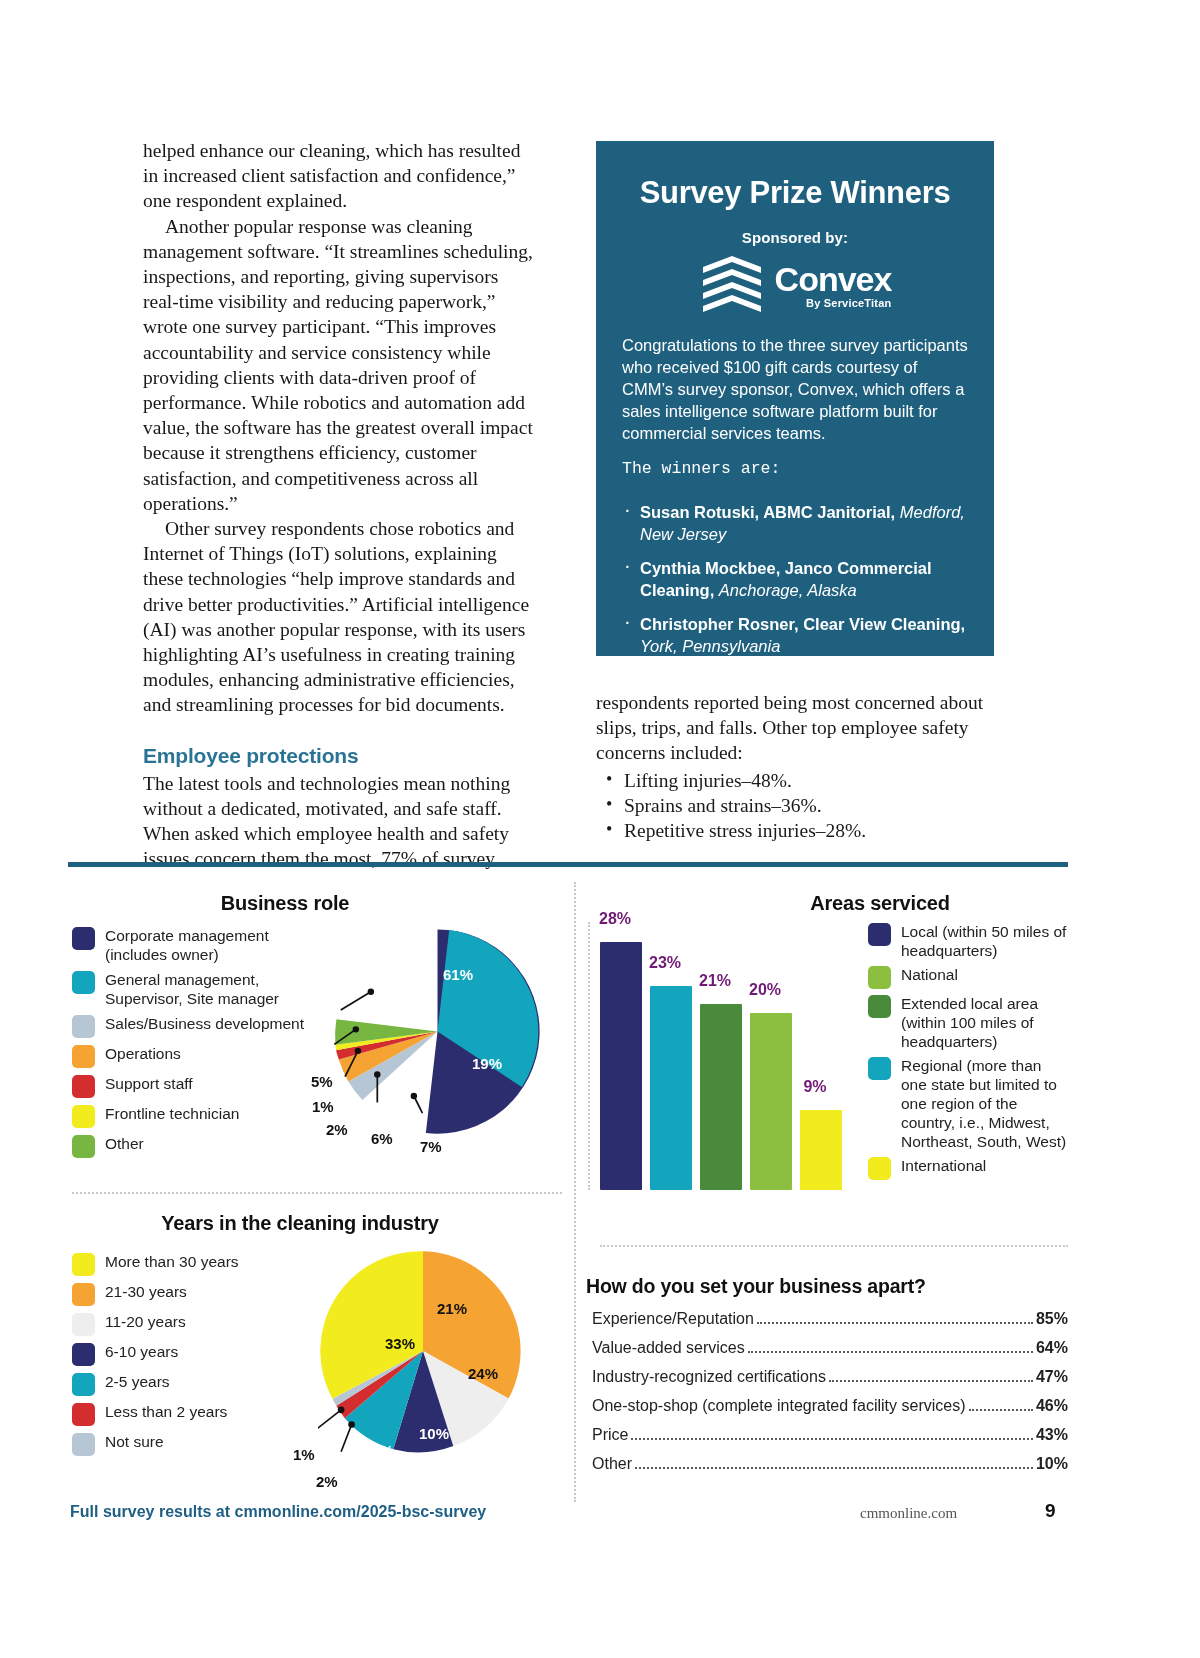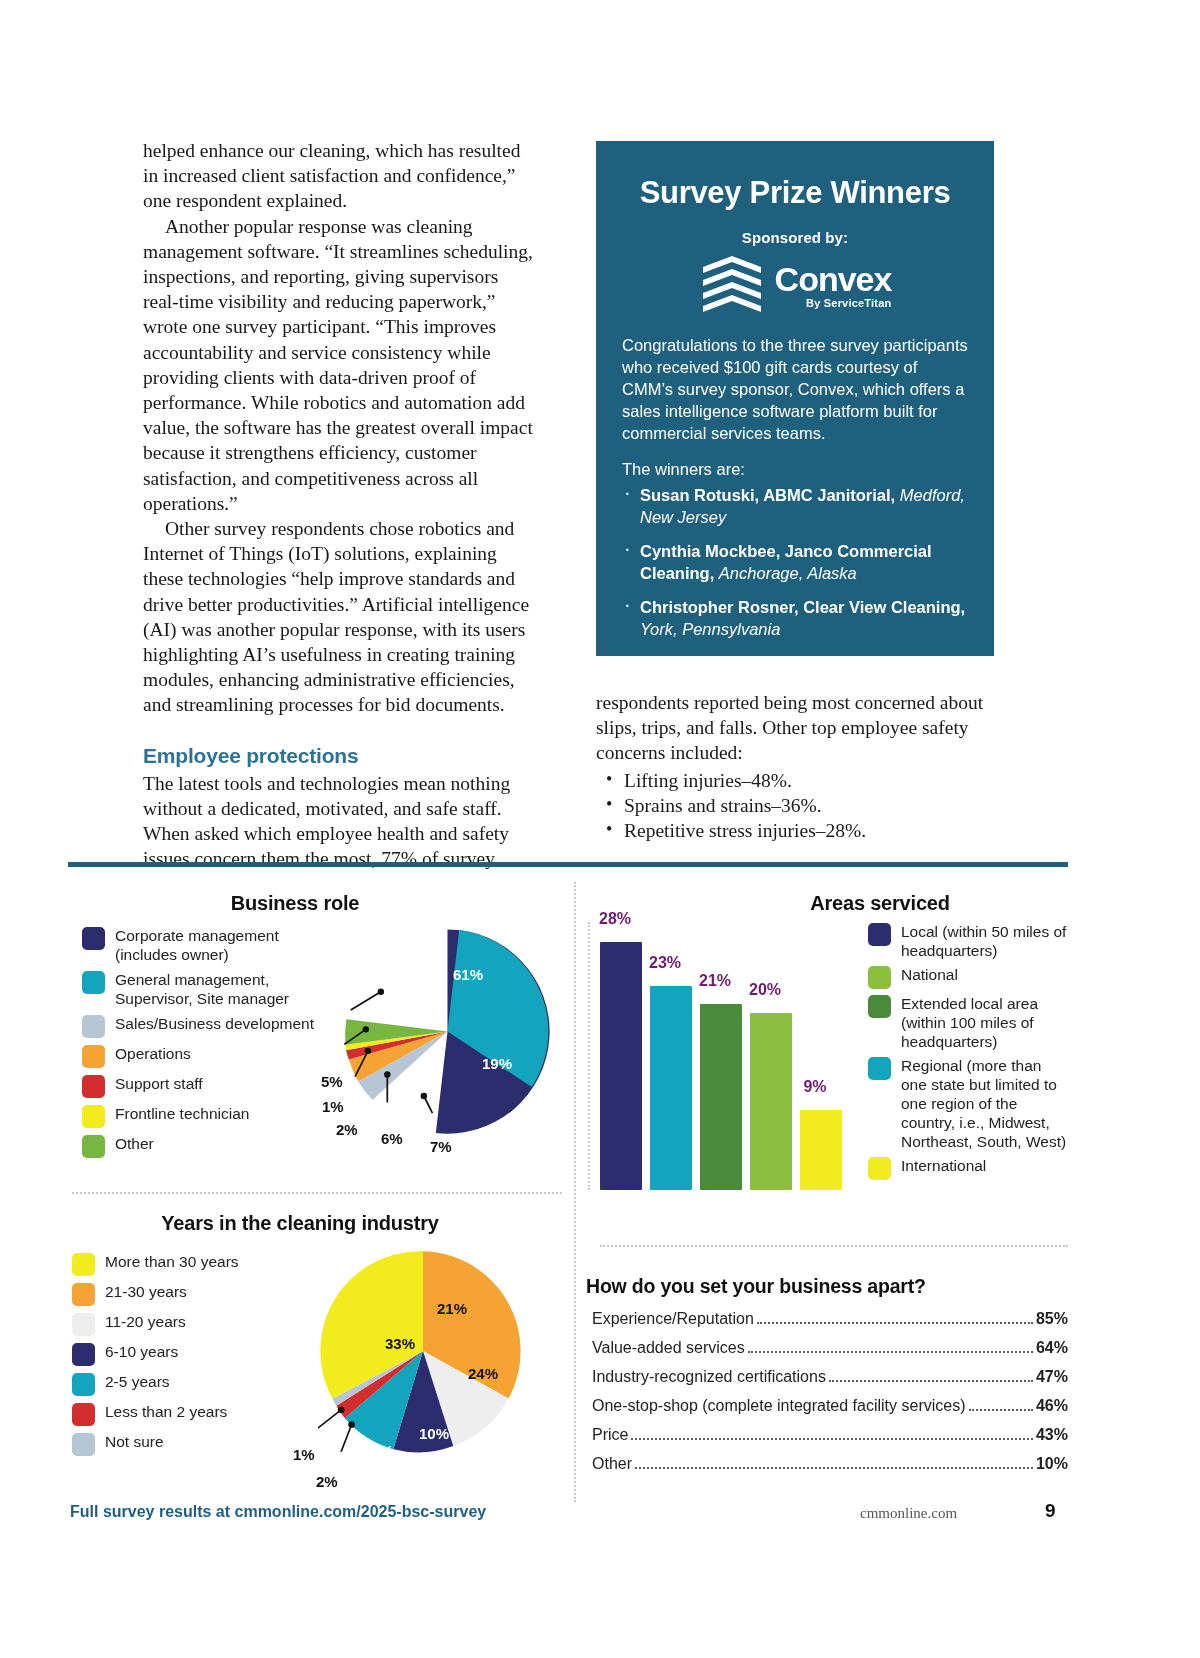--- a/index.html
+++ b/index.html
@@ -62,7 +62,7 @@
   .logo-sub{font-size:11px;font-weight:bold;letter-spacing:.2px;margin-top:2px;align-self:flex-end;}
 
   .prize-body{font-size:16.5px;line-height:22px;margin:0 0 14px 0;}
-  .prize-body.small-gap{margin-bottom:4px;}
+  .prize-body.small-gap{margin-bottom:21px;font-family:Liberation Mono, monospace;}
   .winners{list-style:none;margin:0;padding:0;}
   .winners li{
     position:relative;padding-left:18px;font-size:16.5px;line-height:22px;

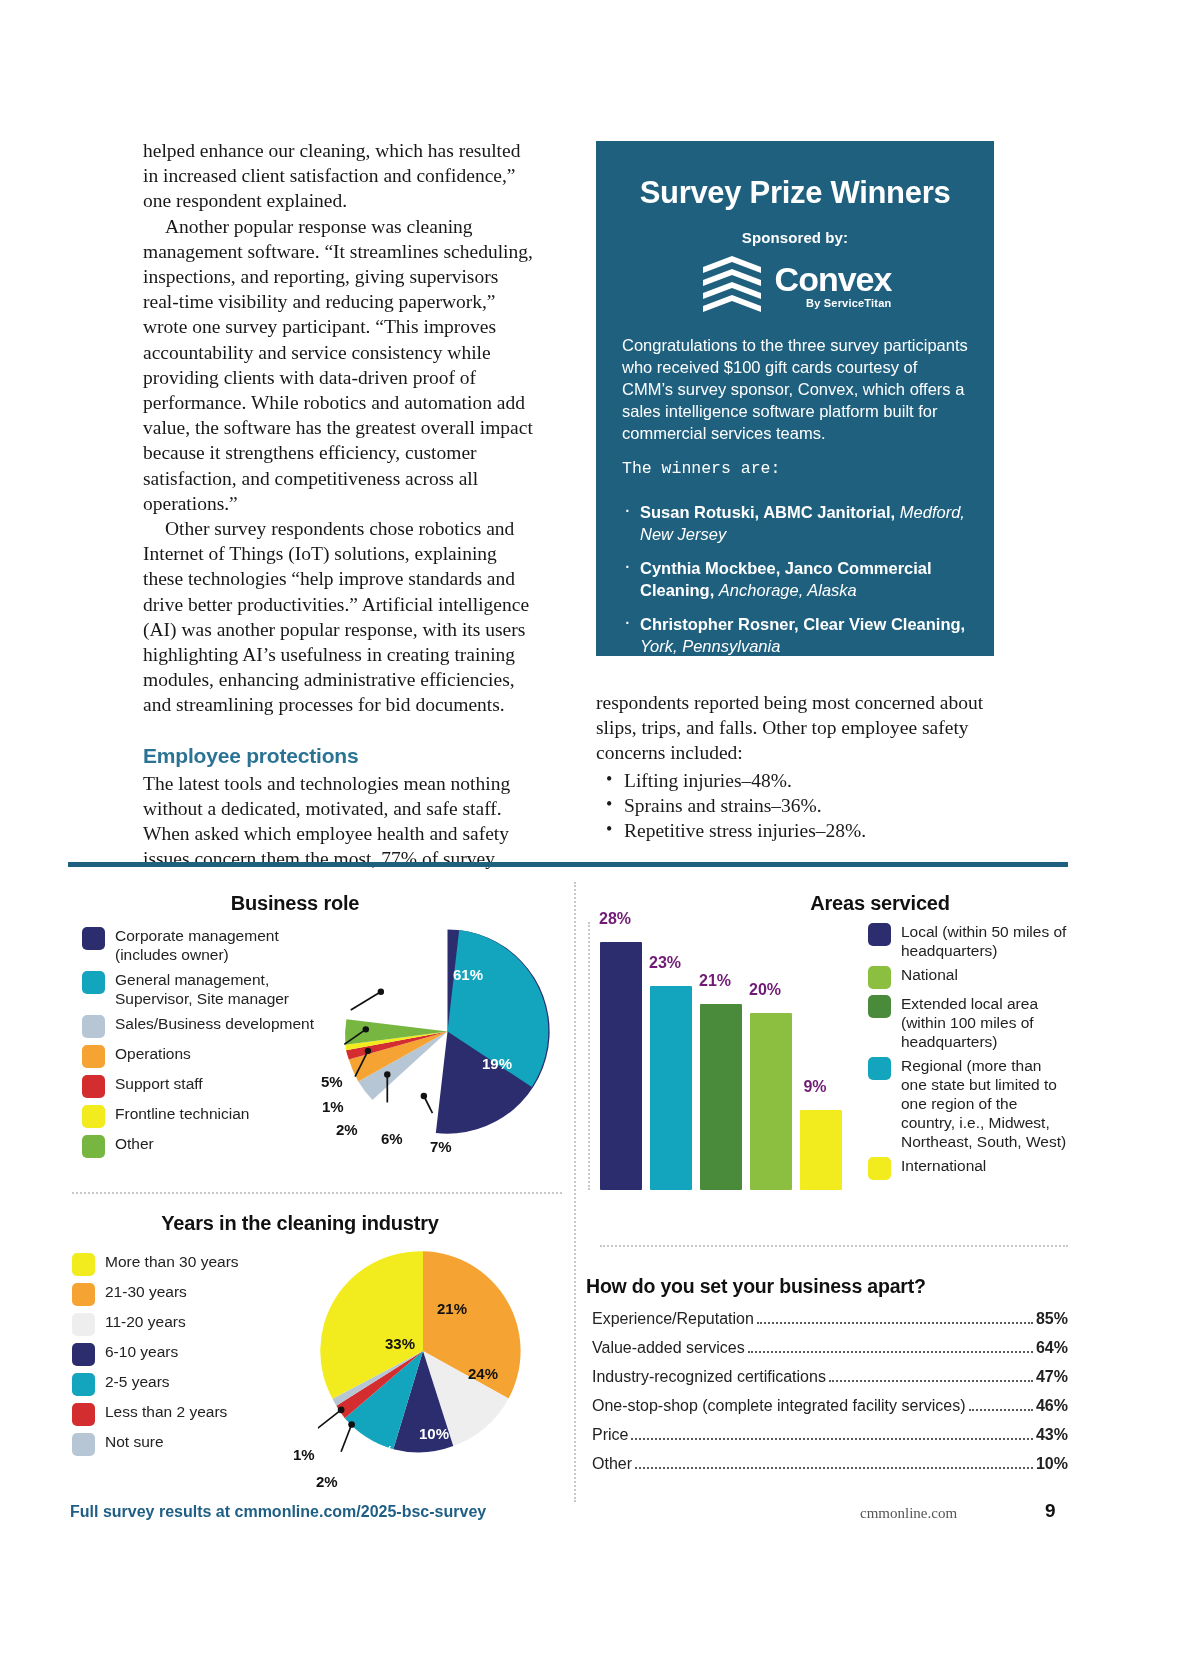--- a/index.html
+++ b/index.html
@@ -125,7 +125,7 @@
   .sw{width:23px;height:23px;border-radius:5px;flex:none;margin-top:1px;}
 
   
-  .bizrole{position:absolute;left:10px;top:0;width:574px;height:320px;}
+  .bizrole{position:absolute;left:0;top:0;width:574px;height:320px;}
   .bizrole .chart-title{position:absolute;left:120px;top:22px;width:330px;}
   .bizrole .legend{position:absolute;left:72px;top:56px;width:250px;}
   .pie1{position:absolute;left:330px;top:54px;width:215px;height:215px;}

